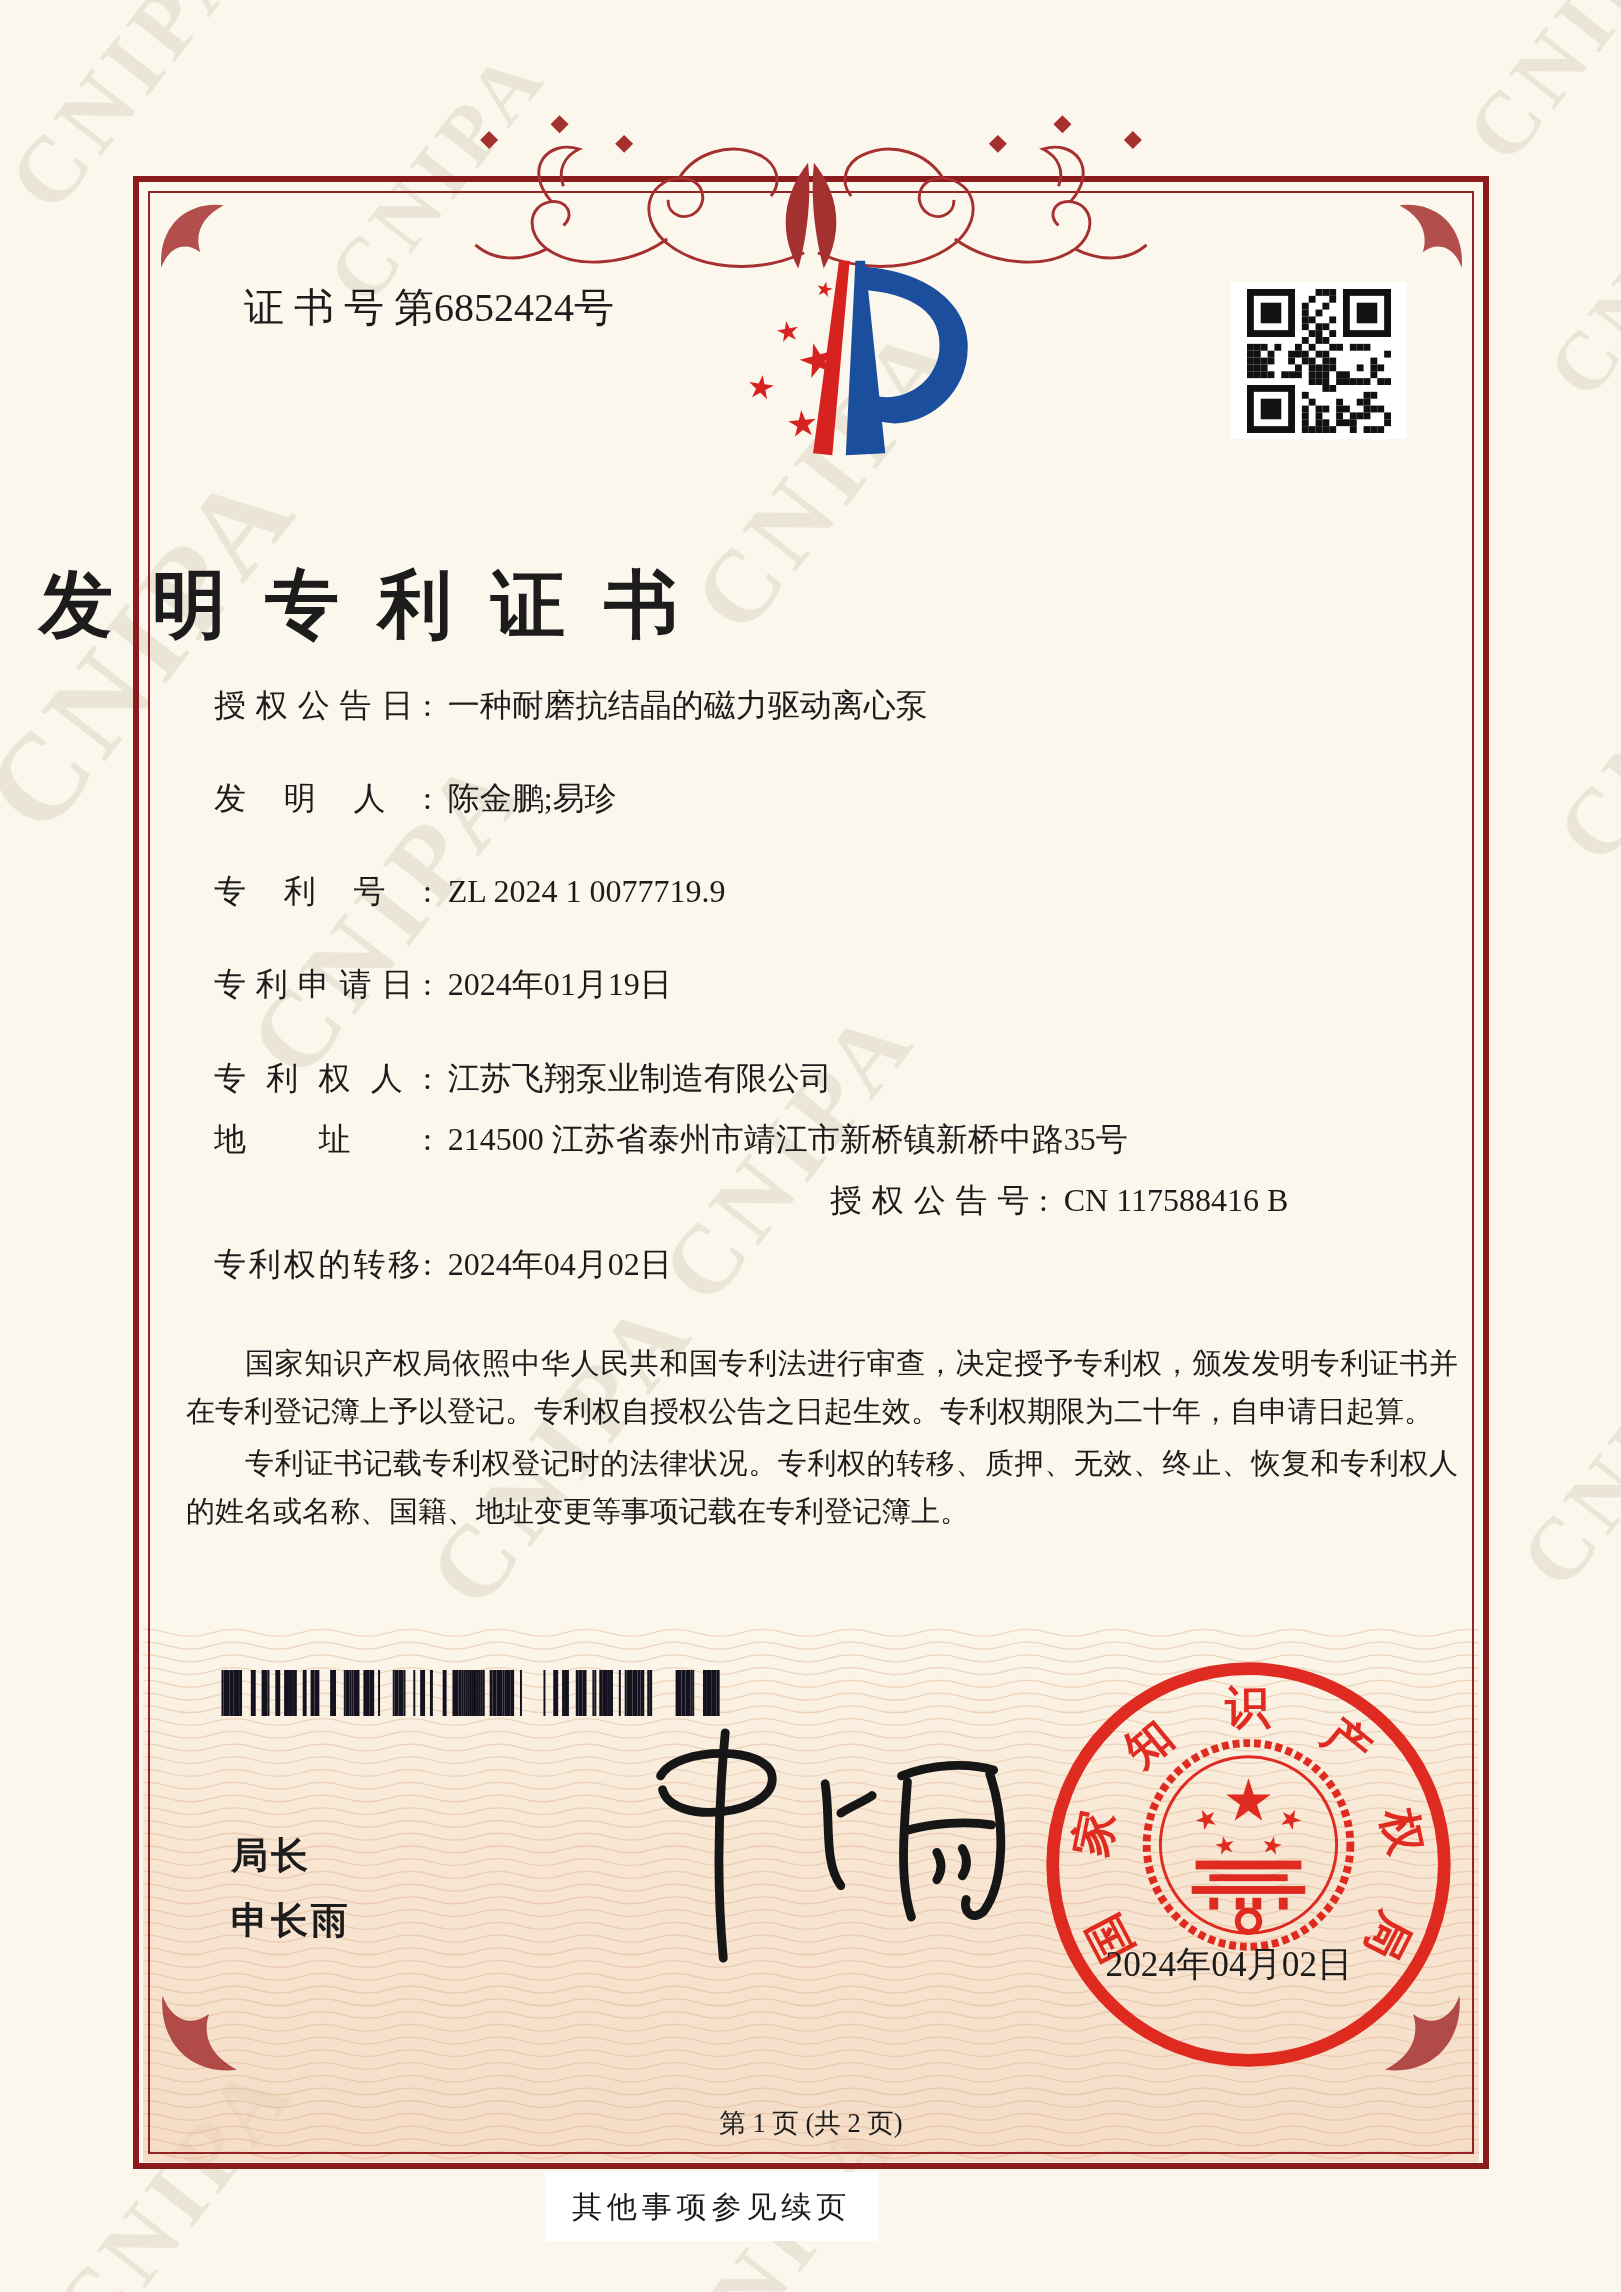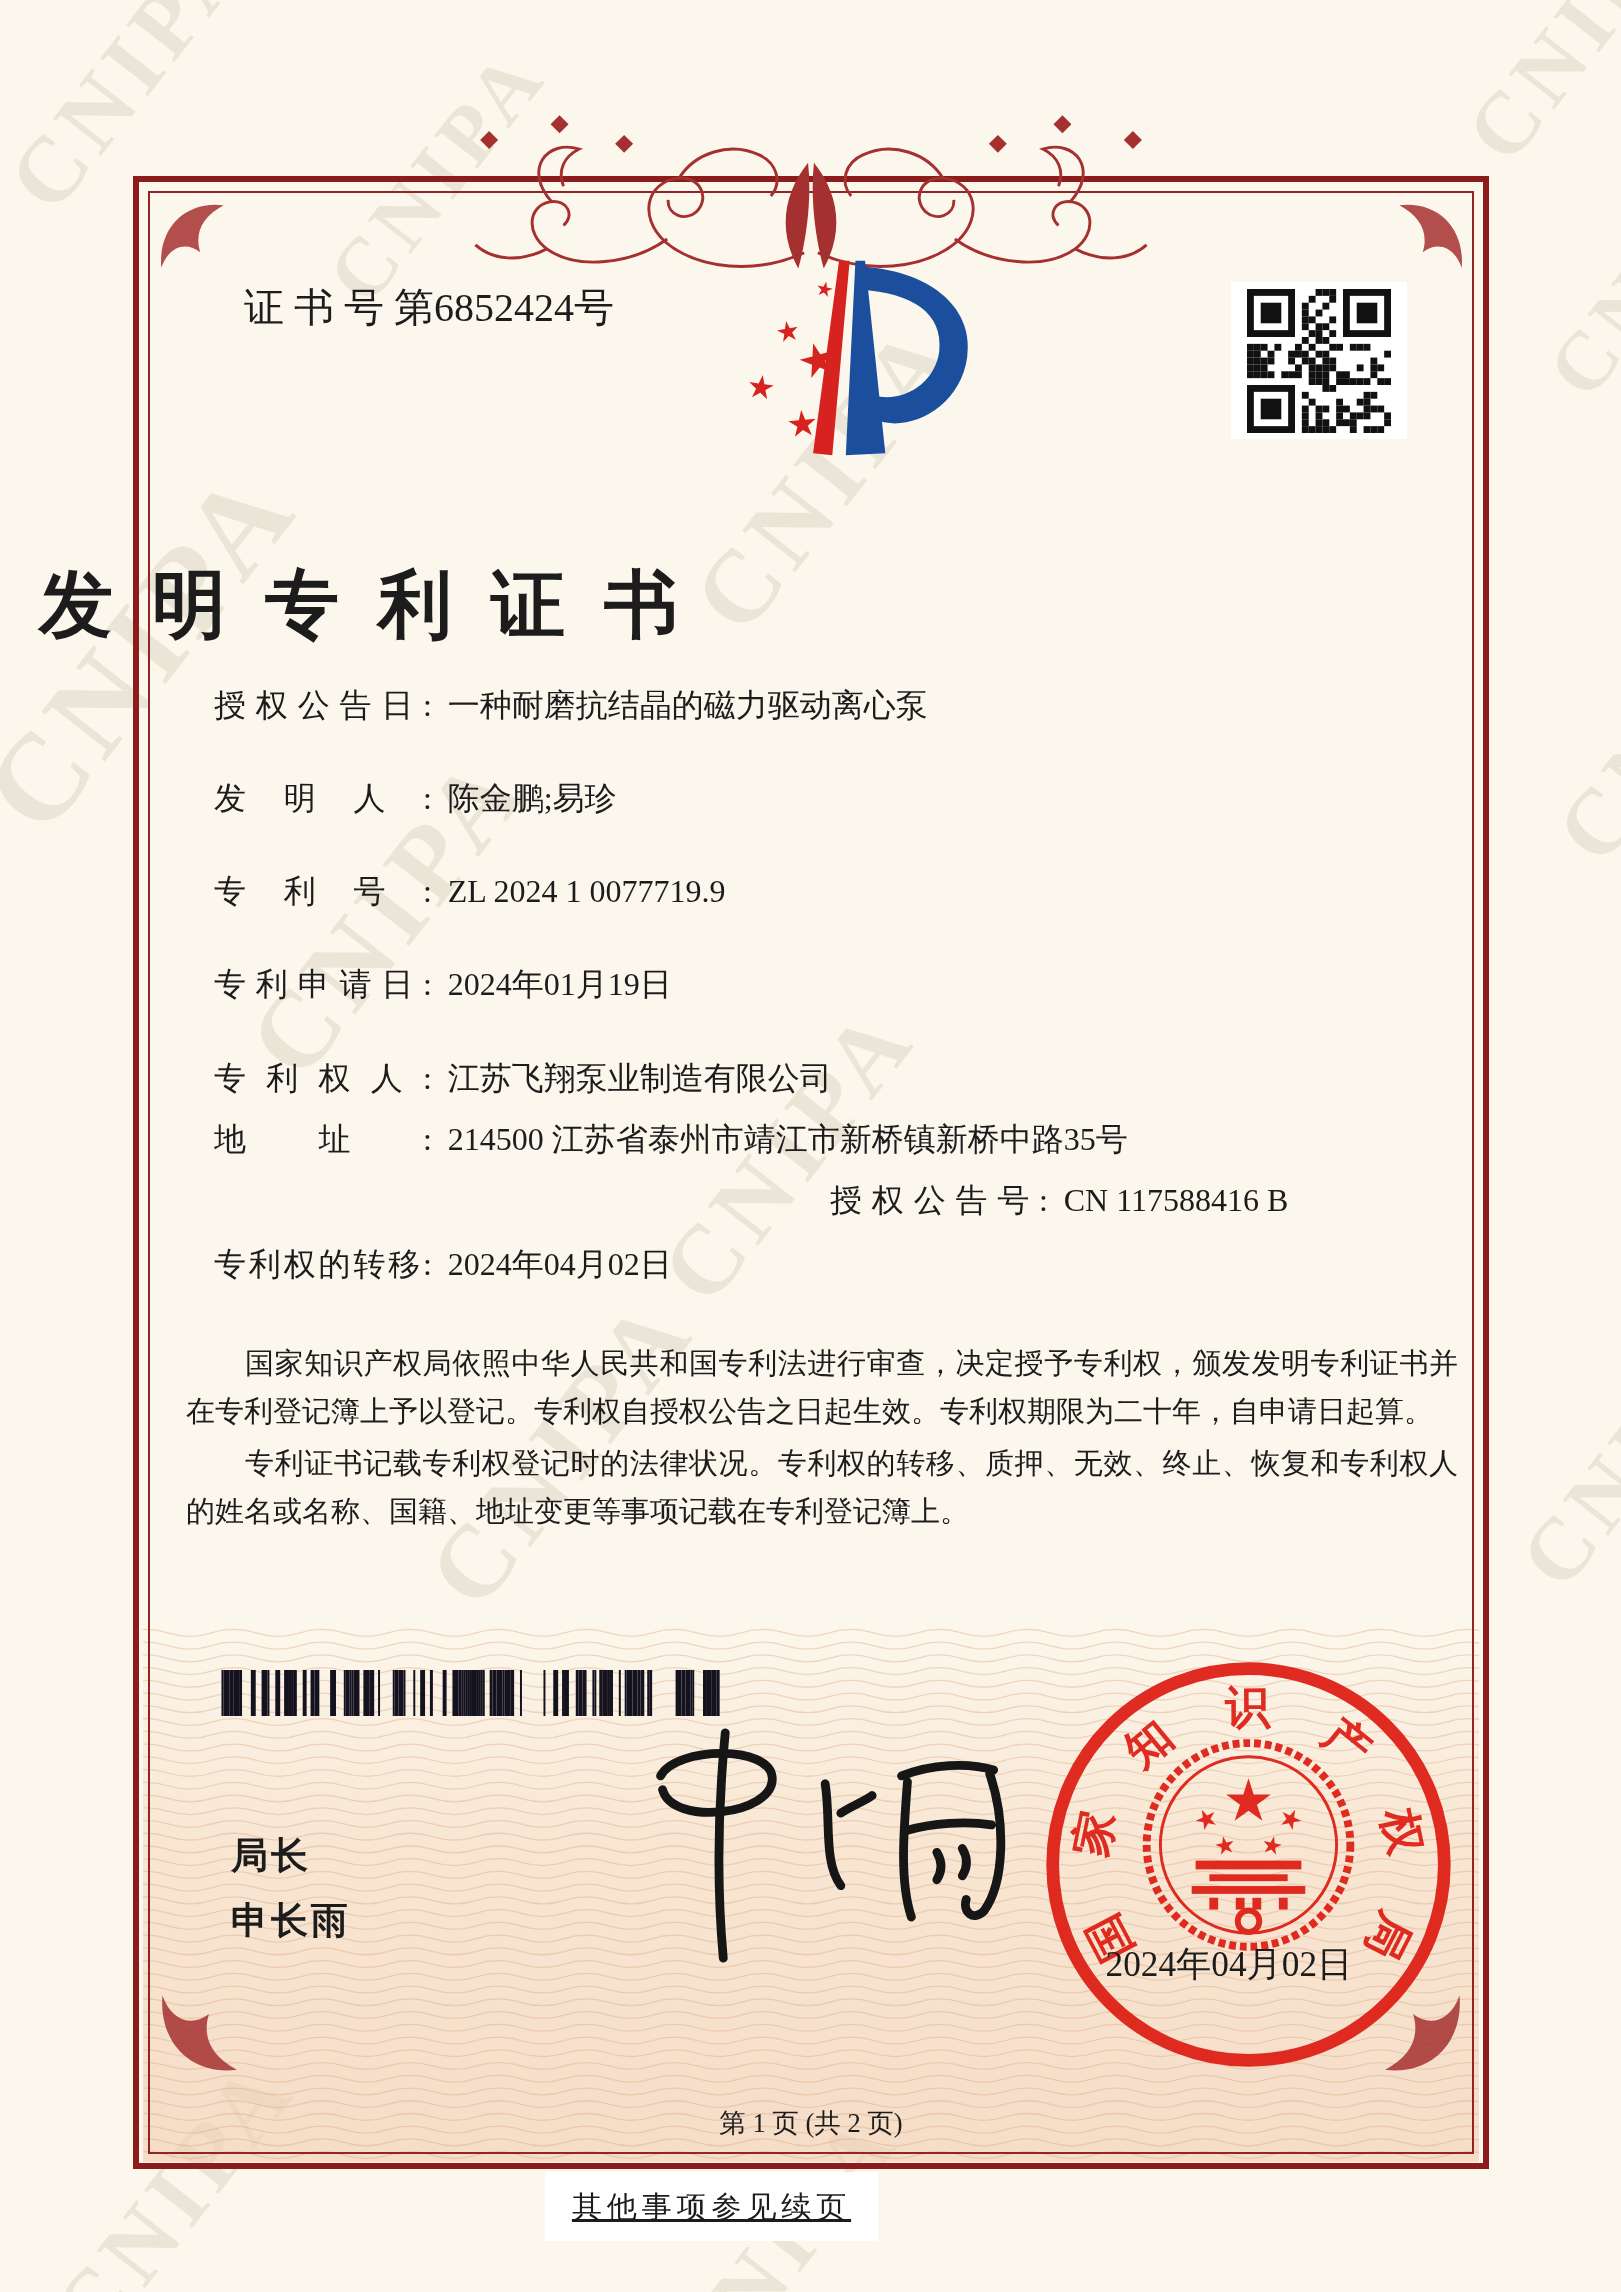--- a/index.html
+++ b/index.html
@@ -55,7 +55,7 @@
   .page-info{ position:absolute; left:133px; top:2105px; width:1356px; text-align:center;
               font-size:26.5px; z-index:3; }
   .contin{ position:absolute; left:545px; top:2172px; width:333px; height:69px; background:#ffffff;
-           z-index:3; text-align:center; line-height:69px; font-size:30px; letter-spacing:4.9px;text-decoration:underline; }
+           z-index:3; text-align:center; line-height:69px; font-size:30px; letter-spacing:4.9px; }
 </style>
 </head>
 <body>

